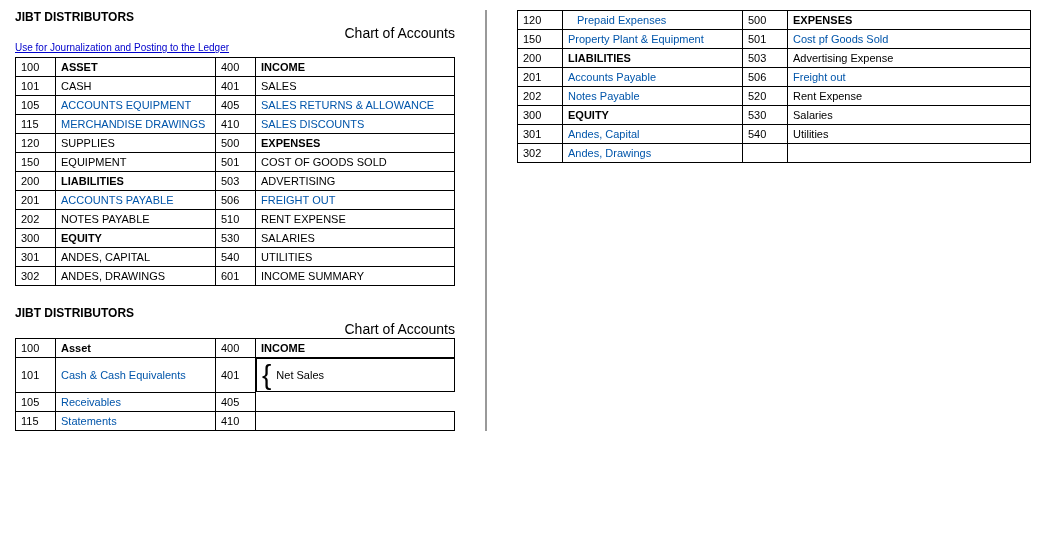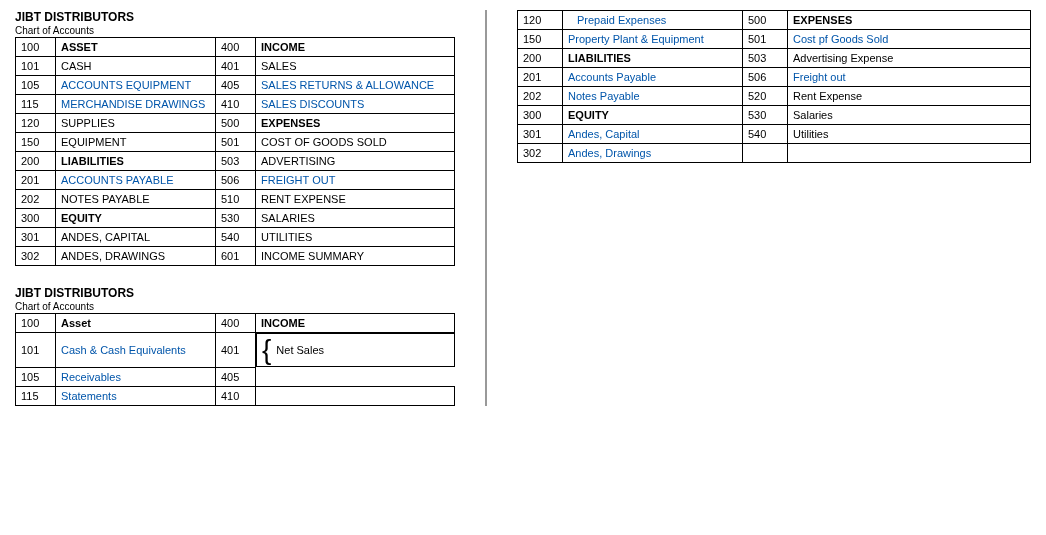--- a/index.html
+++ b/index.html
@@ -34,8 +34,9 @@
       margin-bottom: 1px;
     }
     .section-subtitle {
-      font-size: 10px;
+      font-size: 14px;
       margin-bottom: 1px;
+      text-align: right;
     }
     .section-subtitle-blue {
       font-size: 10px;

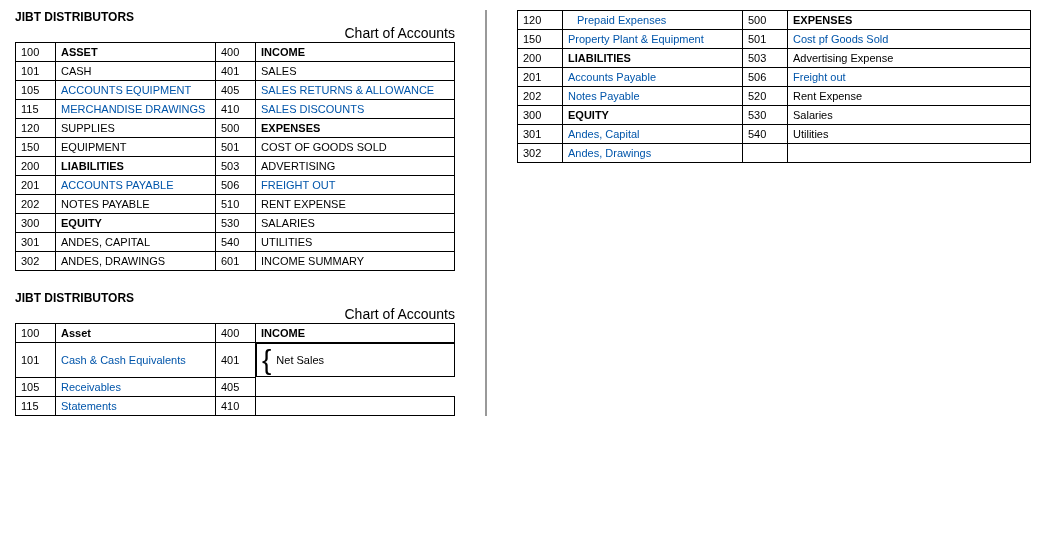--- a/index.html
+++ b/index.html
@@ -66,6 +66,7 @@
   <div>
     <div class="section-title">JIBT DISTRIBUTORS</div>
     <div class="section-subtitle">Chart of Accounts</div>
+    <div class="section-subtitle-blue">Use for Journalization and Posting to the Ledger</div>
     <table>
       <tbody id="top-left-tbody">
           <tr>

